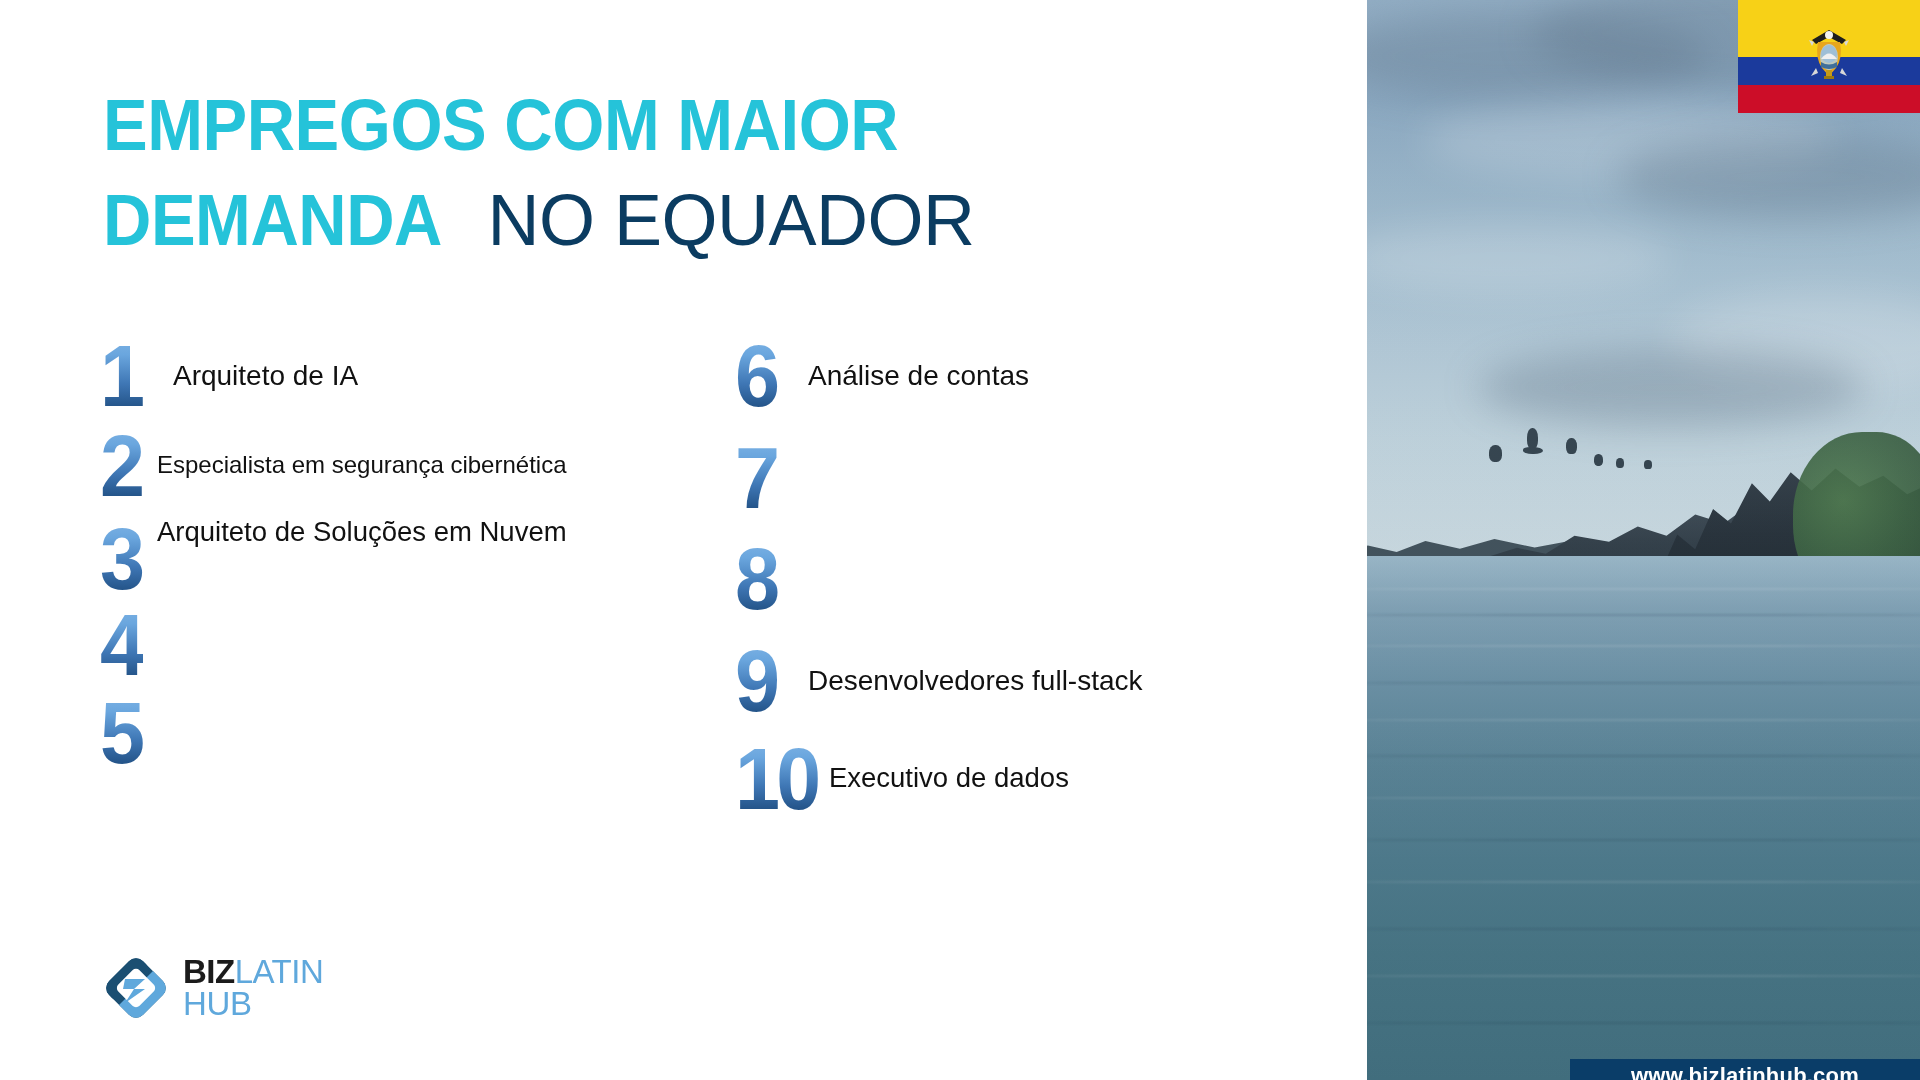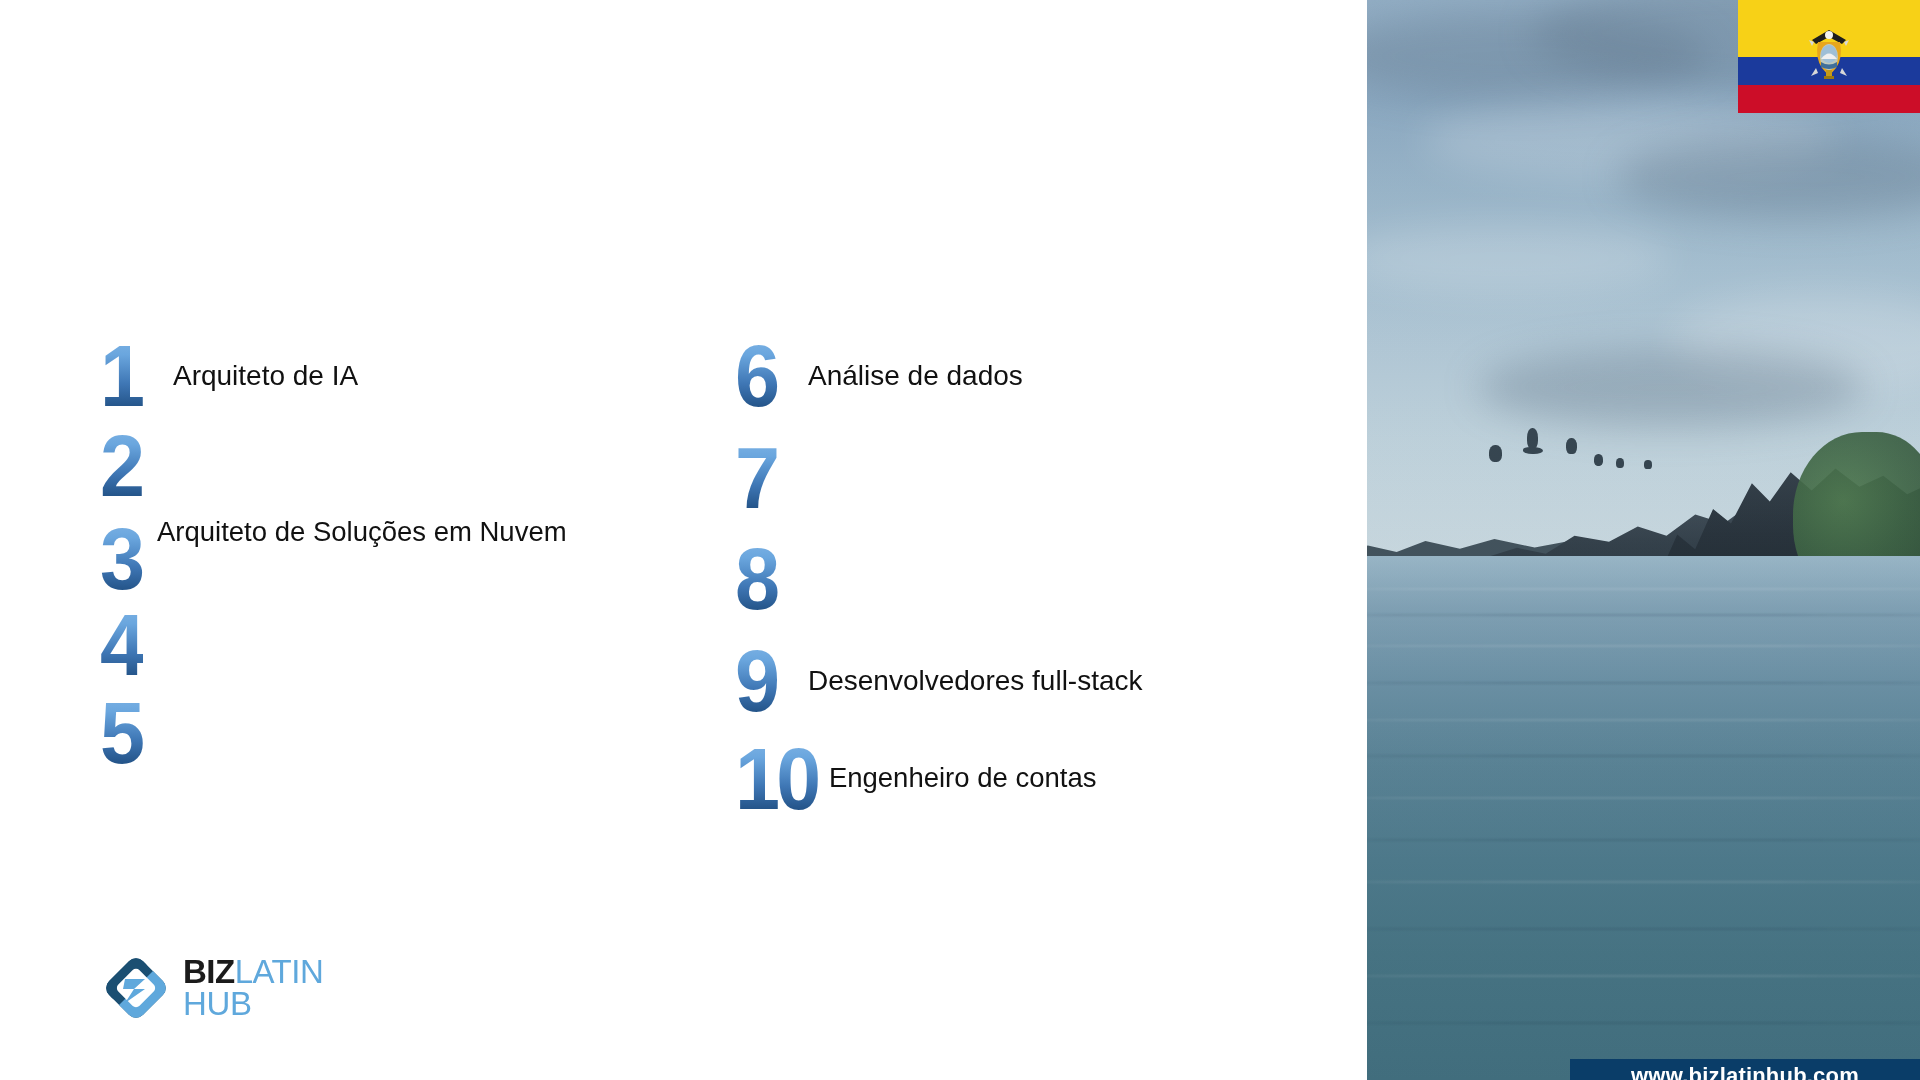--- a/index.html
+++ b/index.html
@@ -208,6 +208,14 @@
 
 <div id="content-panel">
 
+  <div id="title-block">
+    <div class="title-line">
+      <span class="t-accent">EMPREGOS COM MAIOR</span>
+    </div>
+    <div class="title-line">
+      <span class="t-accent">DEMANDA</span><span class="t-dark" style="margin-left:20px;">NO EQUADOR</span>
+    </div>
+  </div>
 
   <div id="col-left" class="list-col">
 

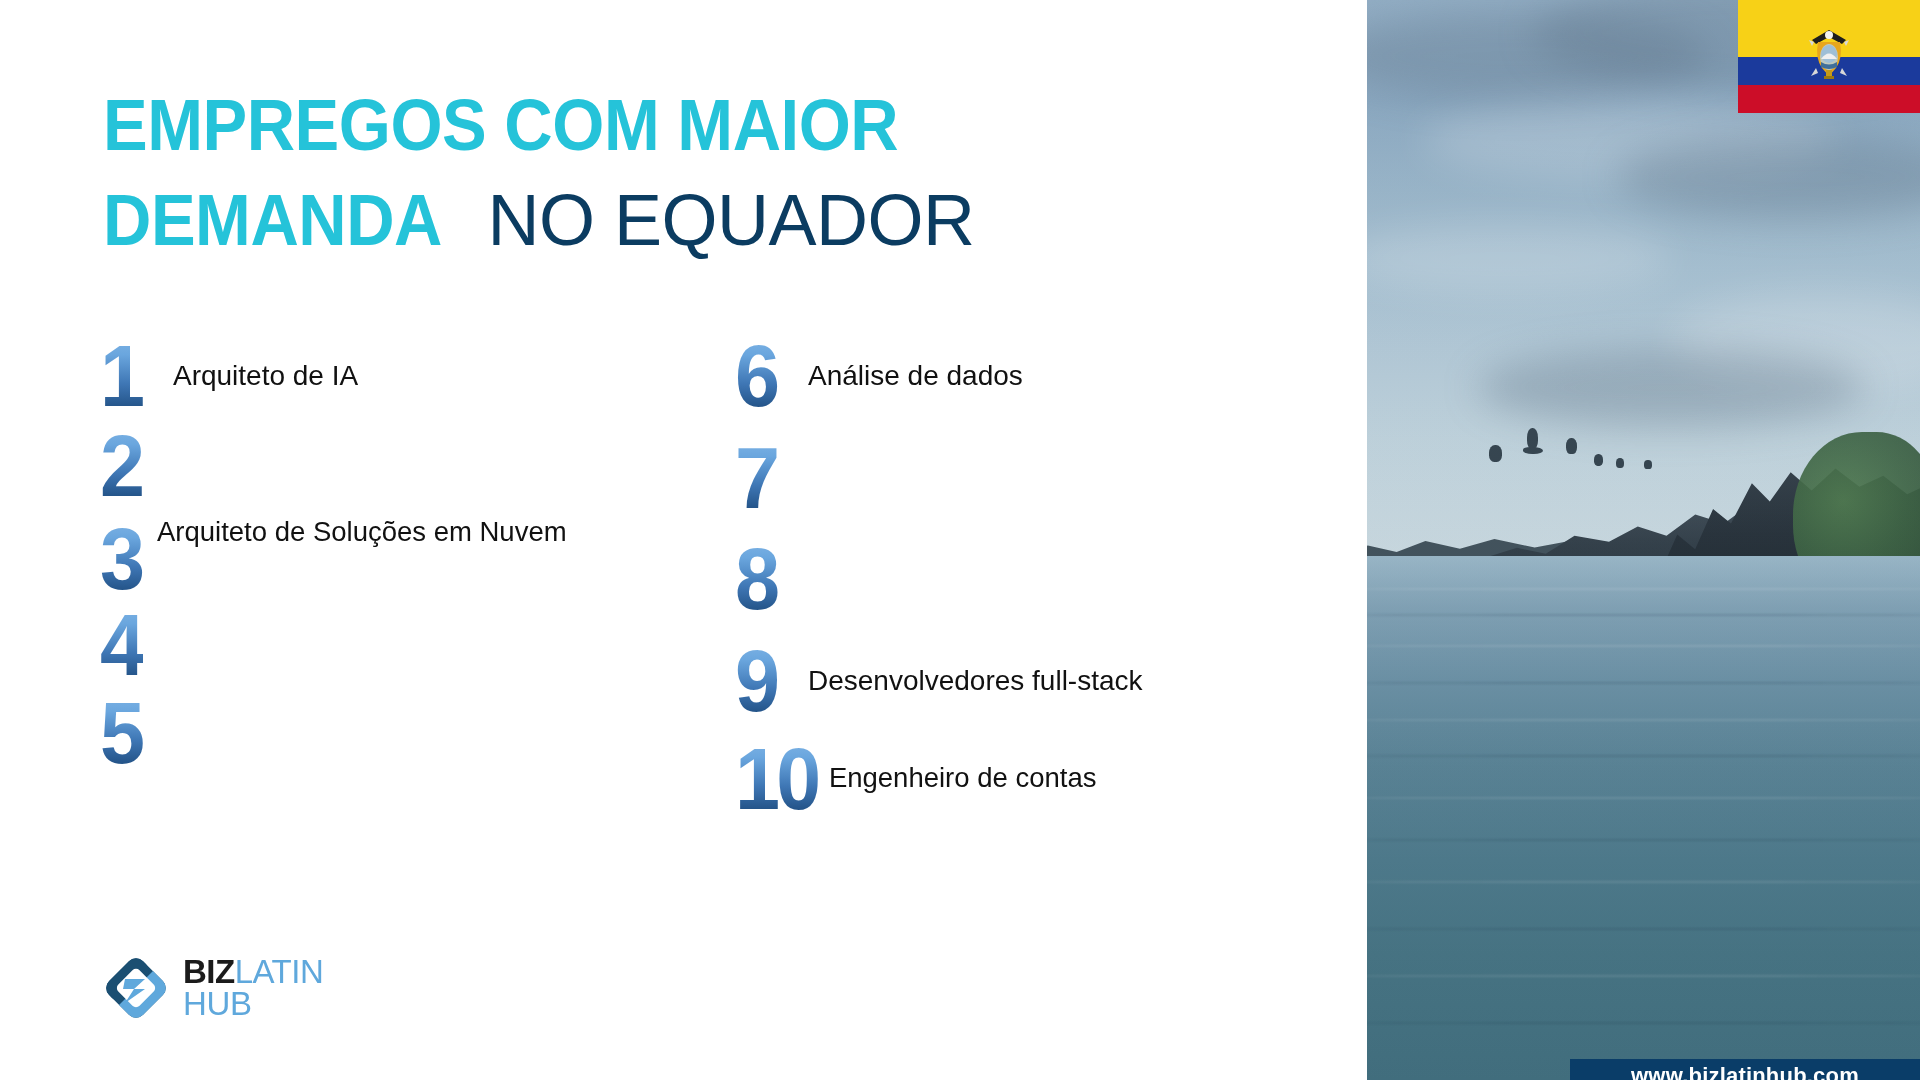--- a/index.html
+++ b/index.html
@@ -246,7 +246,7 @@
 
     <div class="list-item" style="margin-bottom:26px;">
       <span class="rank">6</span>
-      <span class="job size-lg pad-lg">Análise de dados</span>
+      <span class="job size-lg pad-lg">Análise de contas</span>
     </div>
 
     <div class="list-item" style="margin-bottom:26px;">

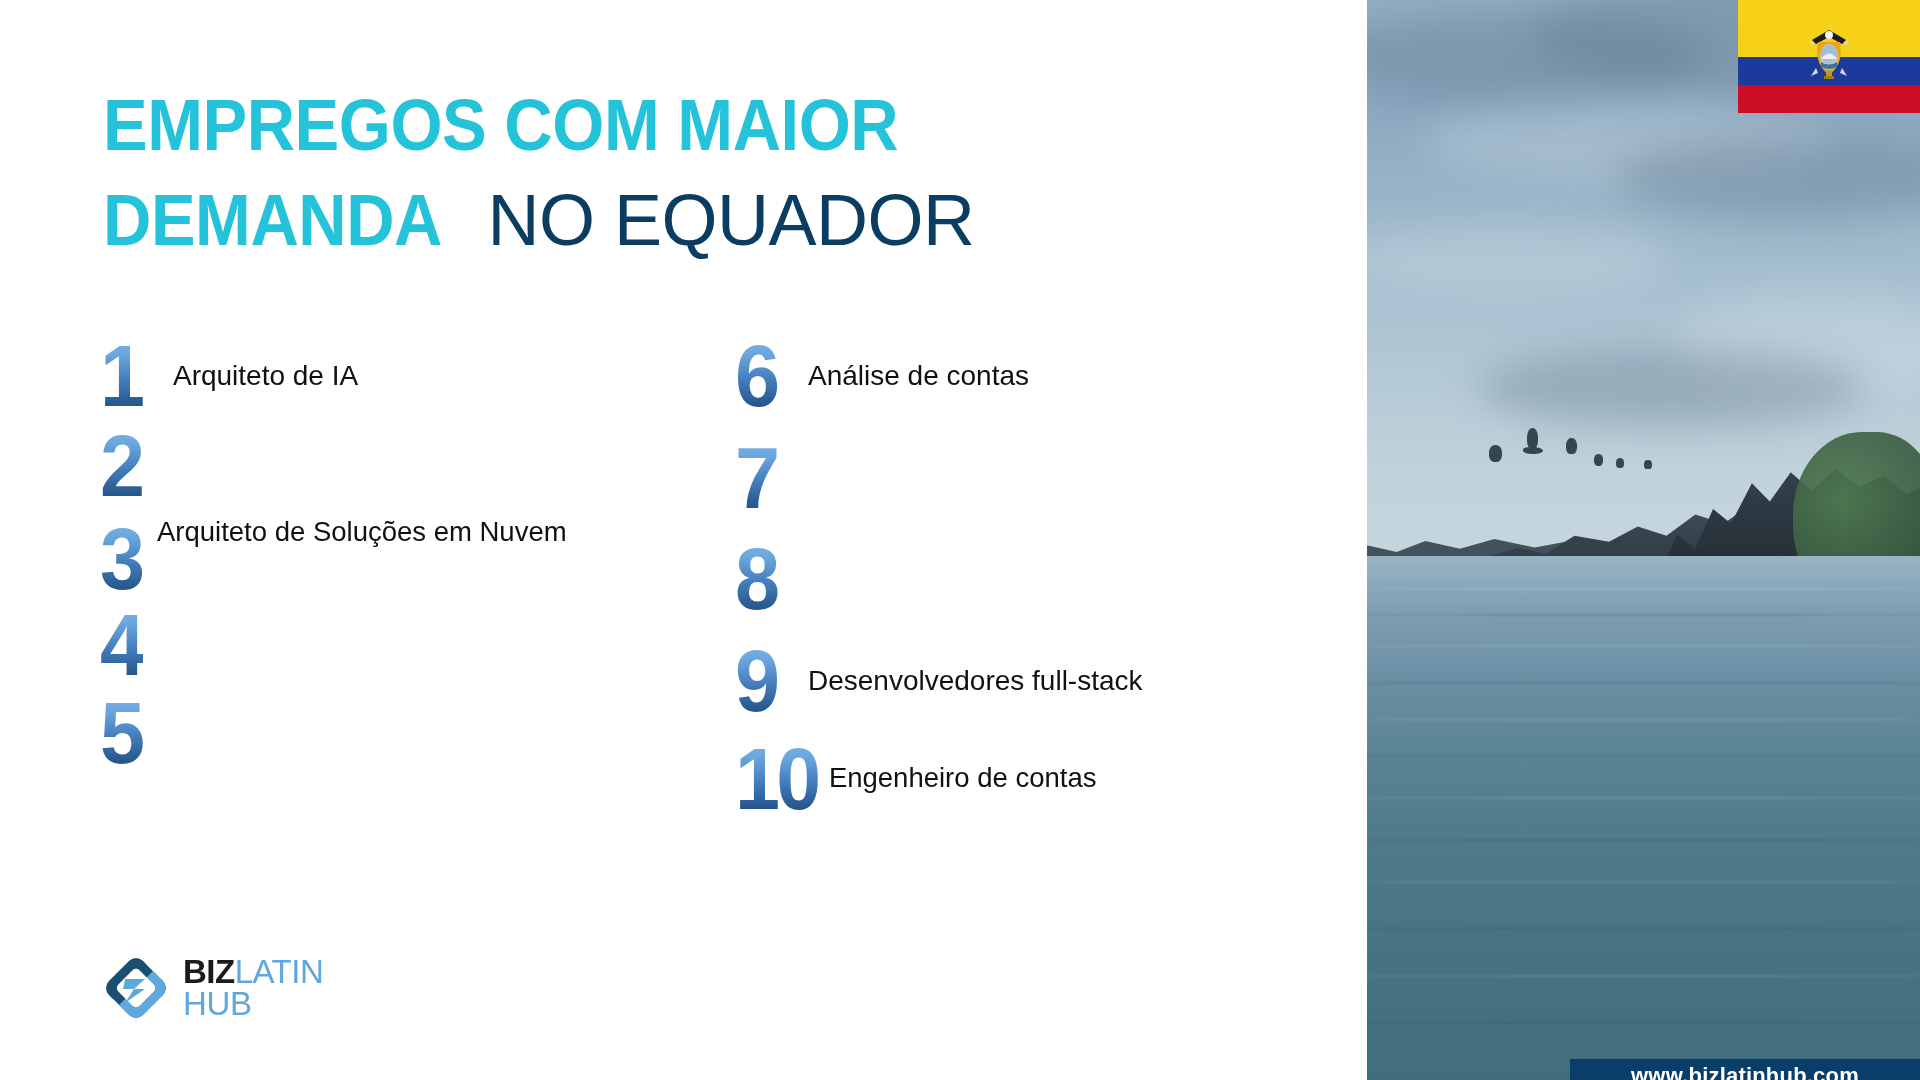--- a/index.html
+++ b/index.html
@@ -226,6 +226,7 @@
 
     <div class="list-item" style="margin-bottom:12px;">
       <span class="rank">2</span>
+      <span class="job size-sm pad-md">Especialista em segurança cibernética</span>
     </div>
 
     <div class="list-item" style="margin-bottom:10px; align-items:flex-start;">

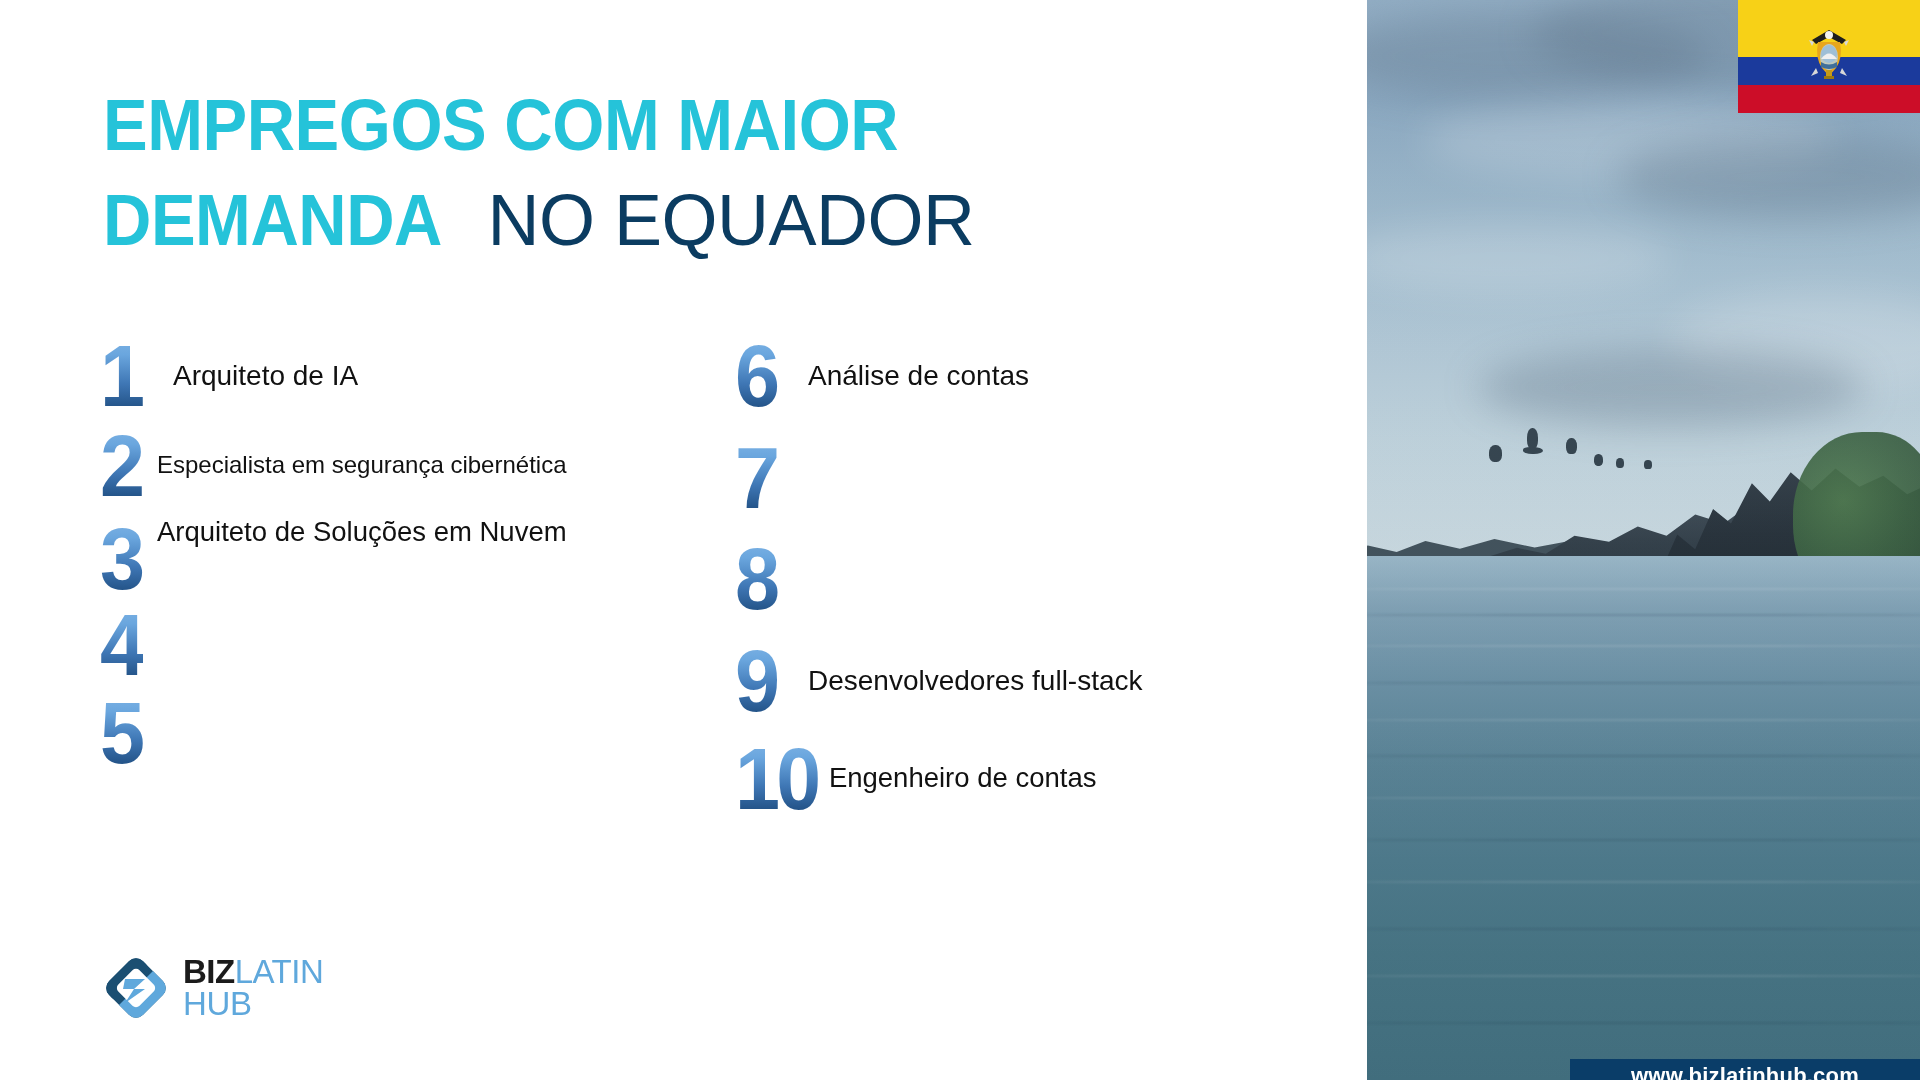--- a/index.html
+++ b/index.html
@@ -265,7 +265,7 @@
 
     <div class="list-item">
       <span class="rank wide">10</span>
-      <span class="job size-md pad-xs">Engenheiro de contas</span>
+      <span class="job size-md pad-xs">Executivo de dados</span>
     </div>
   </div>
 

